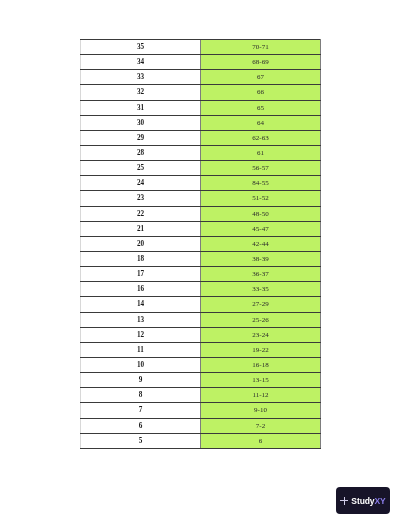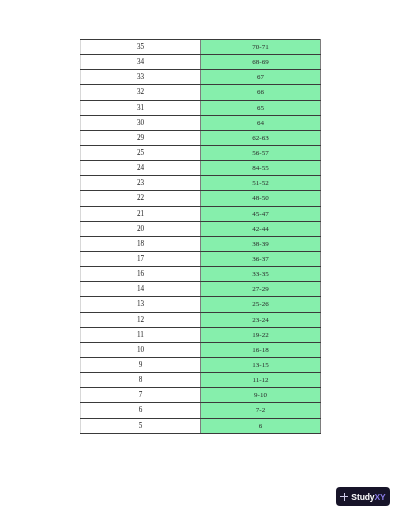--- a/index.html
+++ b/index.html
@@ -45,7 +45,7 @@
   #score-table td.cell-scaled {
     background: #ffffff;
     color: #1a1a1a;
-    font-weight: normal;
+    font-weight: bold;
     font-size: 7.2px;
     border-left: 1px solid #d8d8d8;
   }

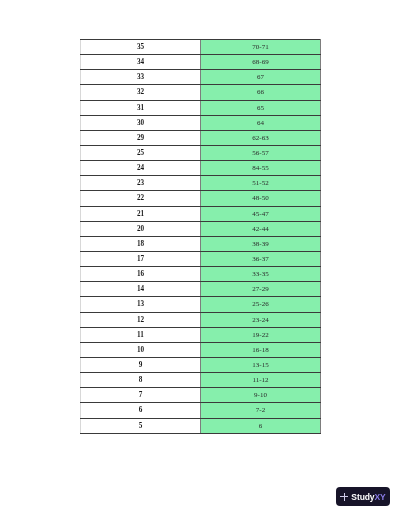--- a/index.html
+++ b/index.html
@@ -51,7 +51,7 @@
   }
 
   #score-table td.cell-raw {
-    background: #86efac;
+    background: #bef264;
     color: #2b2b2b;
     font-weight: normal;
     font-size: 7px;

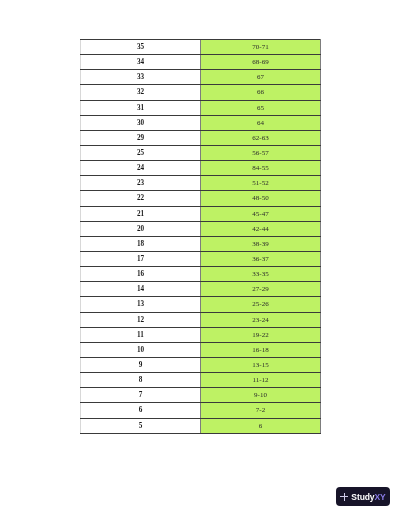--- a/index.html
+++ b/index.html
@@ -141,6 +141,10 @@
         <td class="cell-raw">62-63</td>
       </tr>
       <tr>
+        <td class="cell-scaled">28</td>
+        <td class="cell-raw">61</td>
+      </tr>
+      <tr>
         <td class="cell-scaled">25</td>
         <td class="cell-raw">56-57</td>
       </tr>

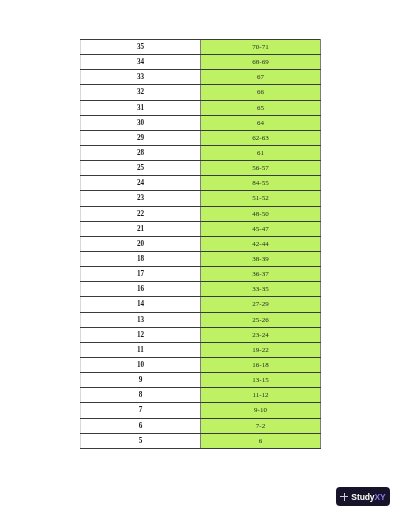--- a/index.html
+++ b/index.html
@@ -65,7 +65,7 @@
     left: 336px;
     top: 487px;
     width: 54px;
-    height: 19px;
+    height: 27px;
     background: #171429;
     border-radius: 4px;
     display: flex;

